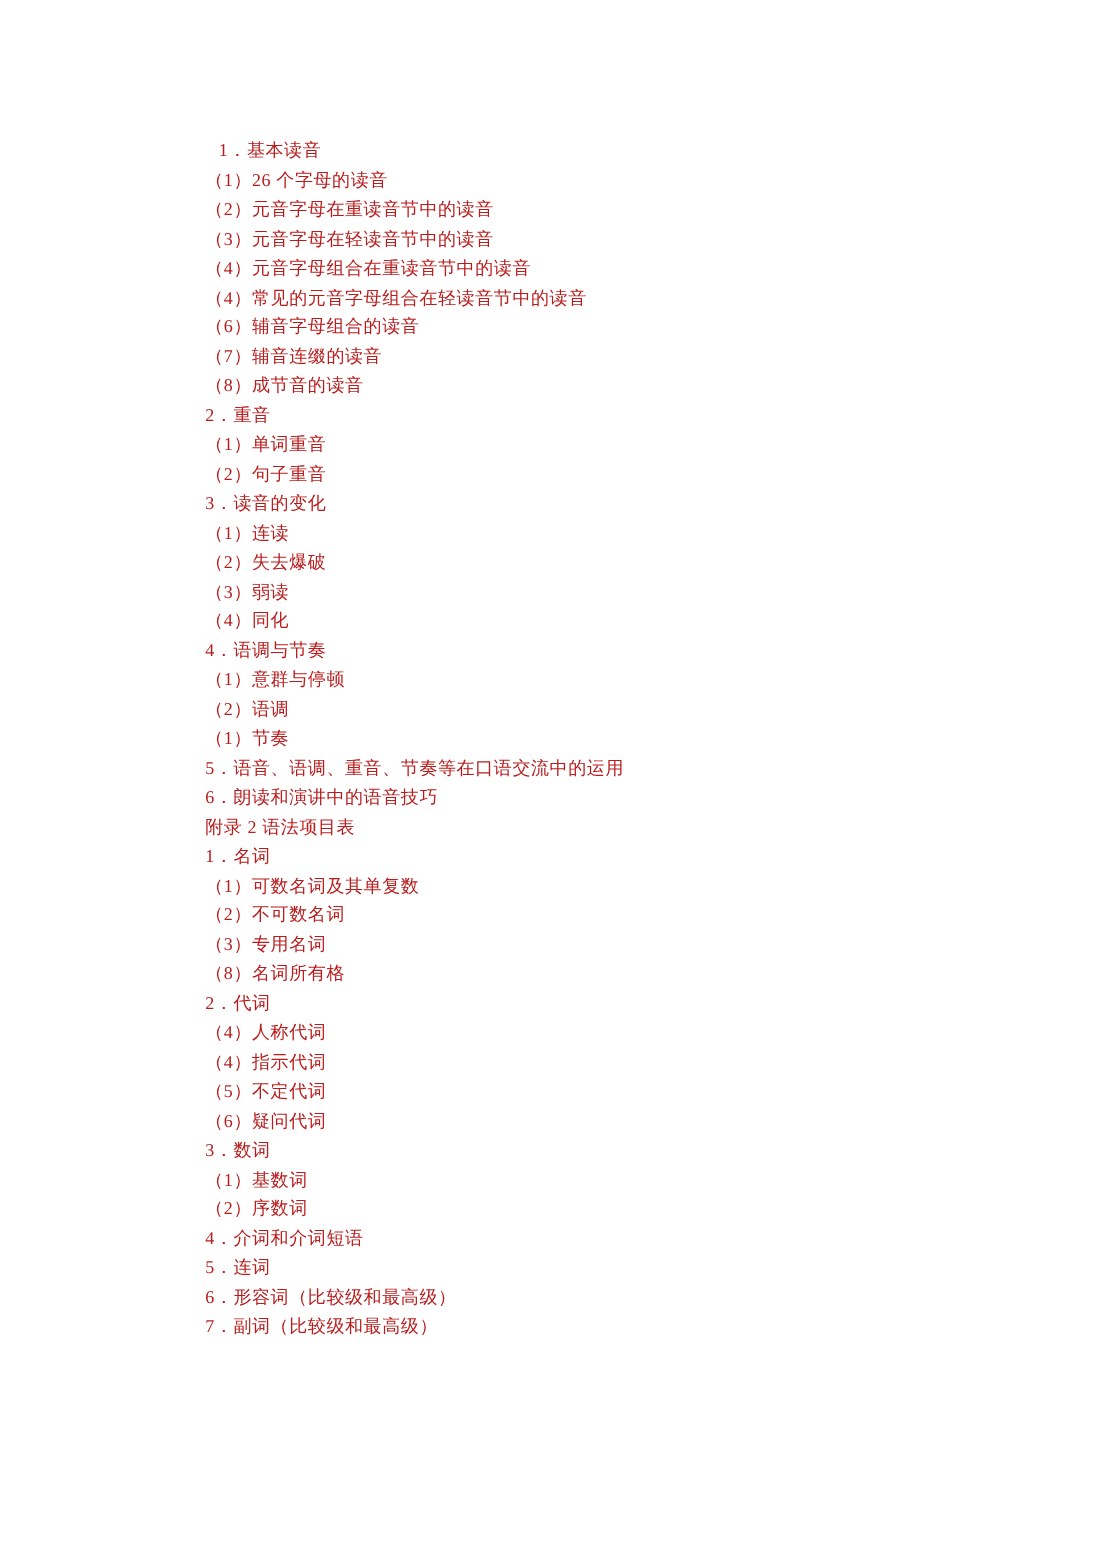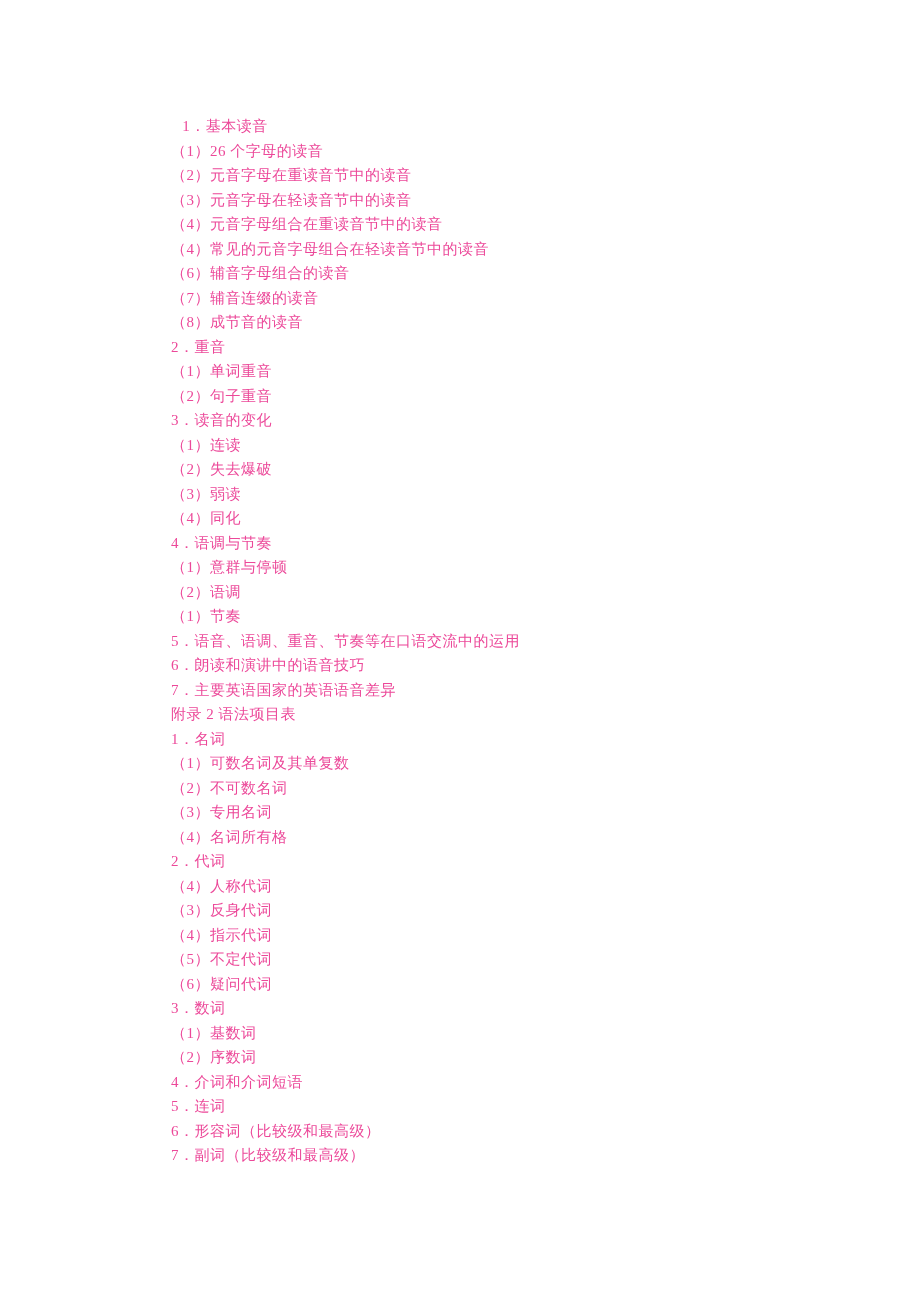--- a/index.html
+++ b/index.html
@@ -13,7 +13,7 @@
       padding: 114px 16px 0 171px;
       font-size: 15px;
       line-height: 24.5px;
-      color: #ec4899;
+      color: #b91c1c;
       letter-spacing: 0.5px;
     }
     .line {

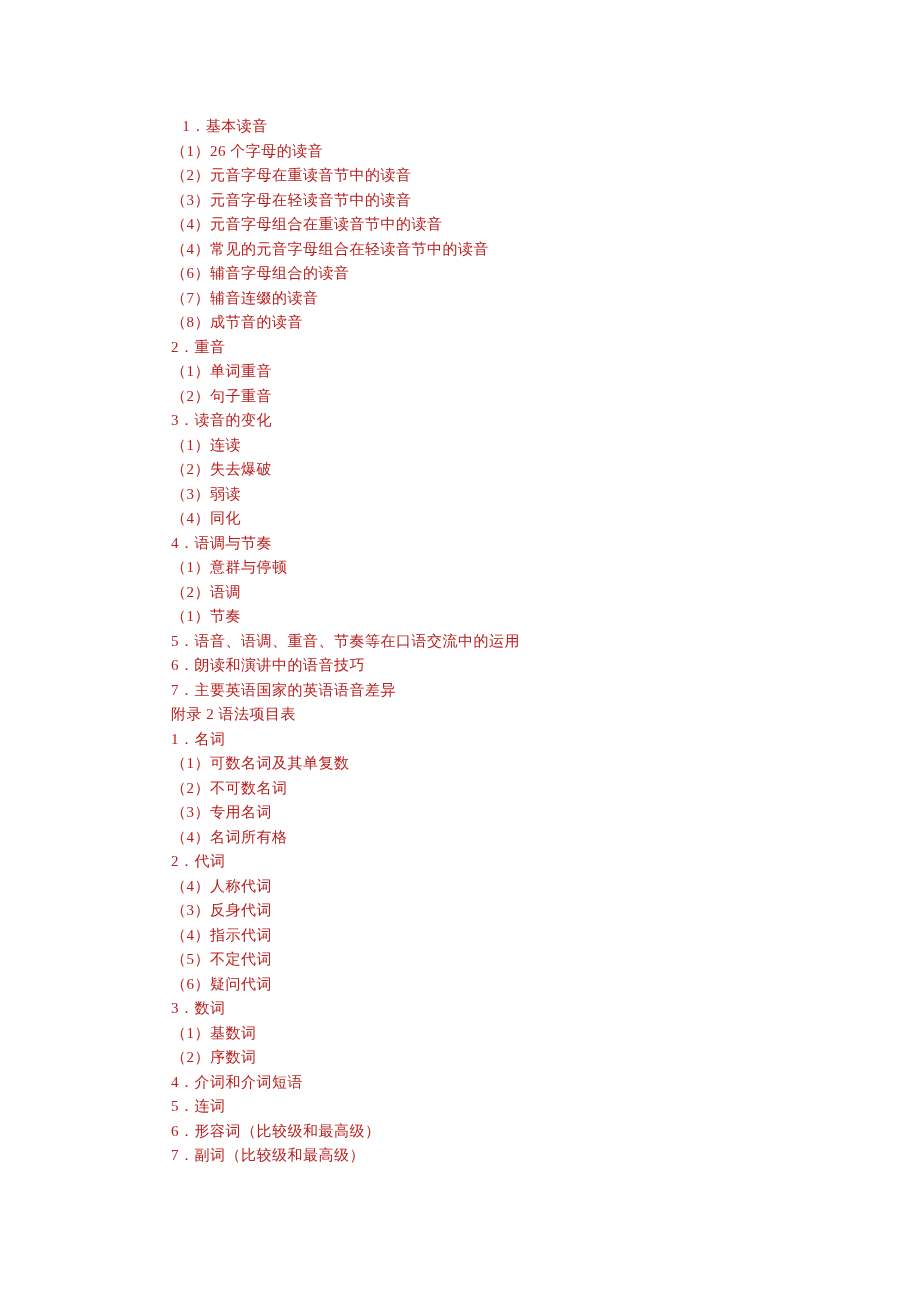--- a/index.html
+++ b/index.html
@@ -50,7 +50,6 @@
     <div class="line">（1）节奏</div>
     <div class="line">5．语音、语调、重音、节奏等在口语交流中的运用</div>
     <div class="line">6．朗读和演讲中的语音技巧</div>
-    <div class="line">7．主要英语国家的英语语音差异</div>
     <div class="line">附录 2 语法项目表</div>
     <div class="line">1．名词</div>
     <div class="line">（1）可数名词及其单复数</div>

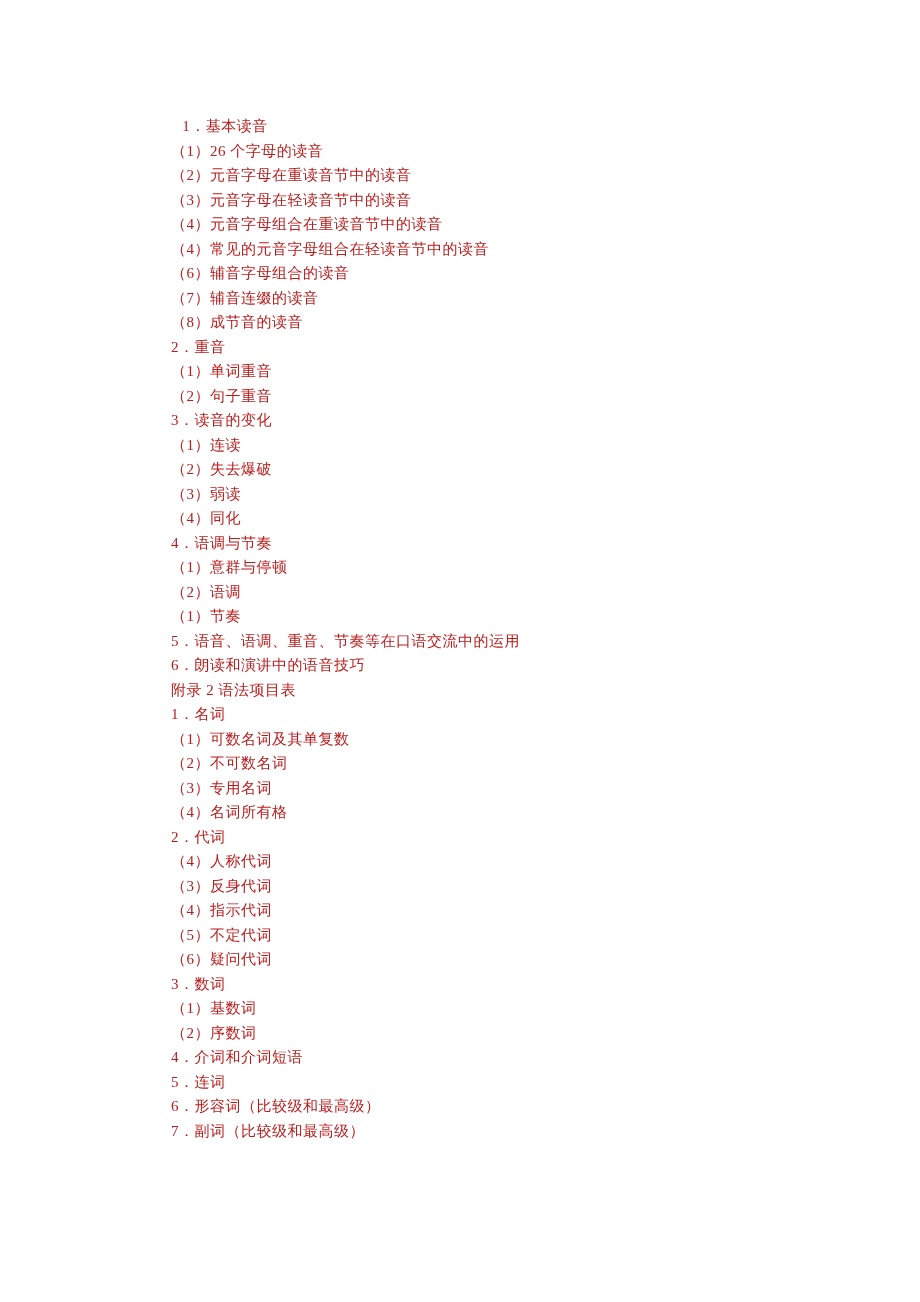--- a/index.html
+++ b/index.html
@@ -55,7 +55,7 @@
     <div class="line">（1）可数名词及其单复数</div>
     <div class="line">（2）不可数名词</div>
     <div class="line">（3）专用名词</div>
-    <div class="line">（4）名词所有格</div>
+    <div class="line">（8）名词所有格</div>
     <div class="line">2．代词</div>
     <div class="line">（4）人称代词</div>
     <div class="line">（3）反身代词</div>

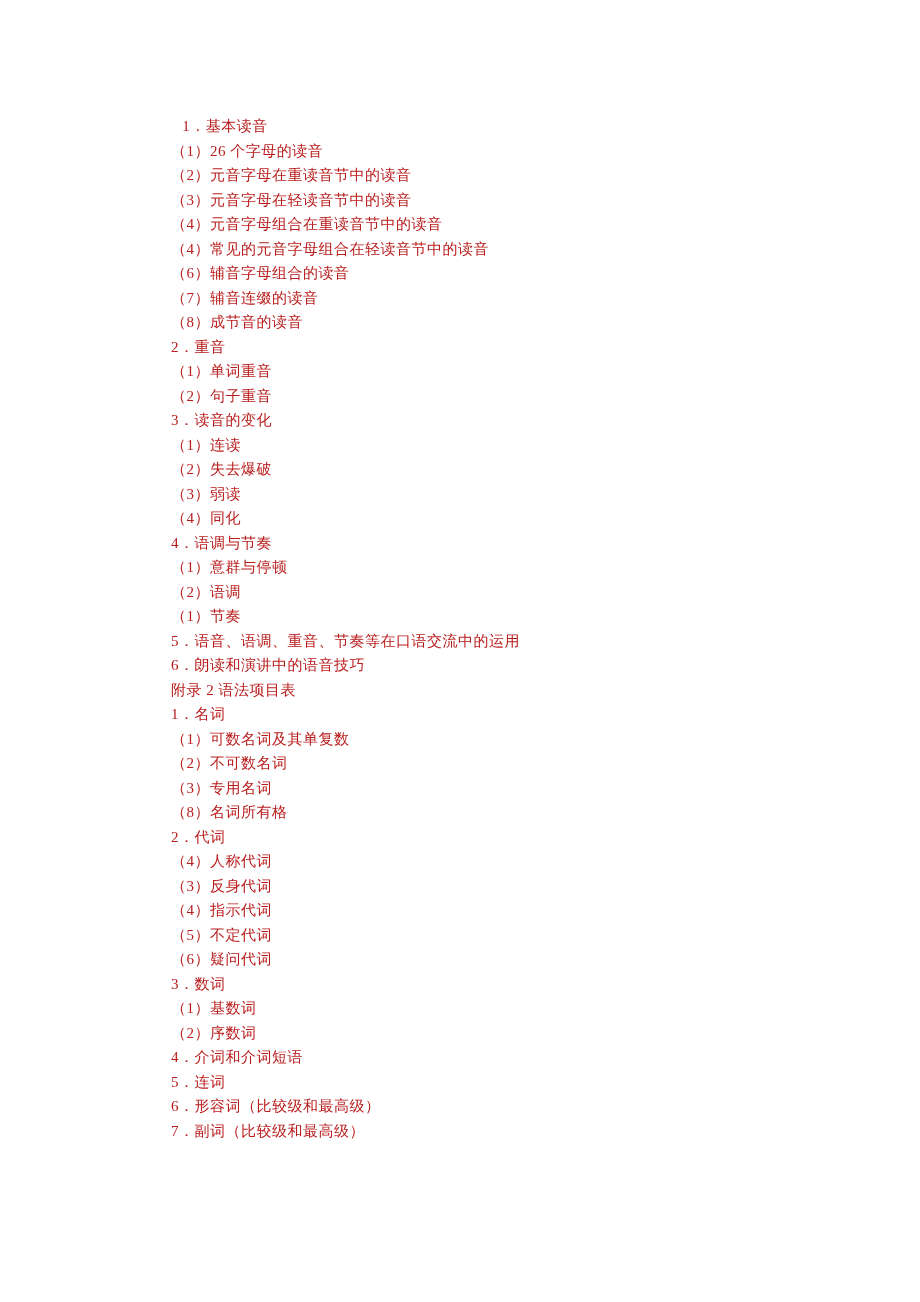--- a/index.html
+++ b/index.html
@@ -58,7 +58,6 @@
     <div class="line">（8）名词所有格</div>
     <div class="line">2．代词</div>
     <div class="line">（4）人称代词</div>
-    <div class="line">（3）反身代词</div>
     <div class="line">（4）指示代词</div>
     <div class="line">（5）不定代词</div>
     <div class="line">（6）疑问代词</div>

